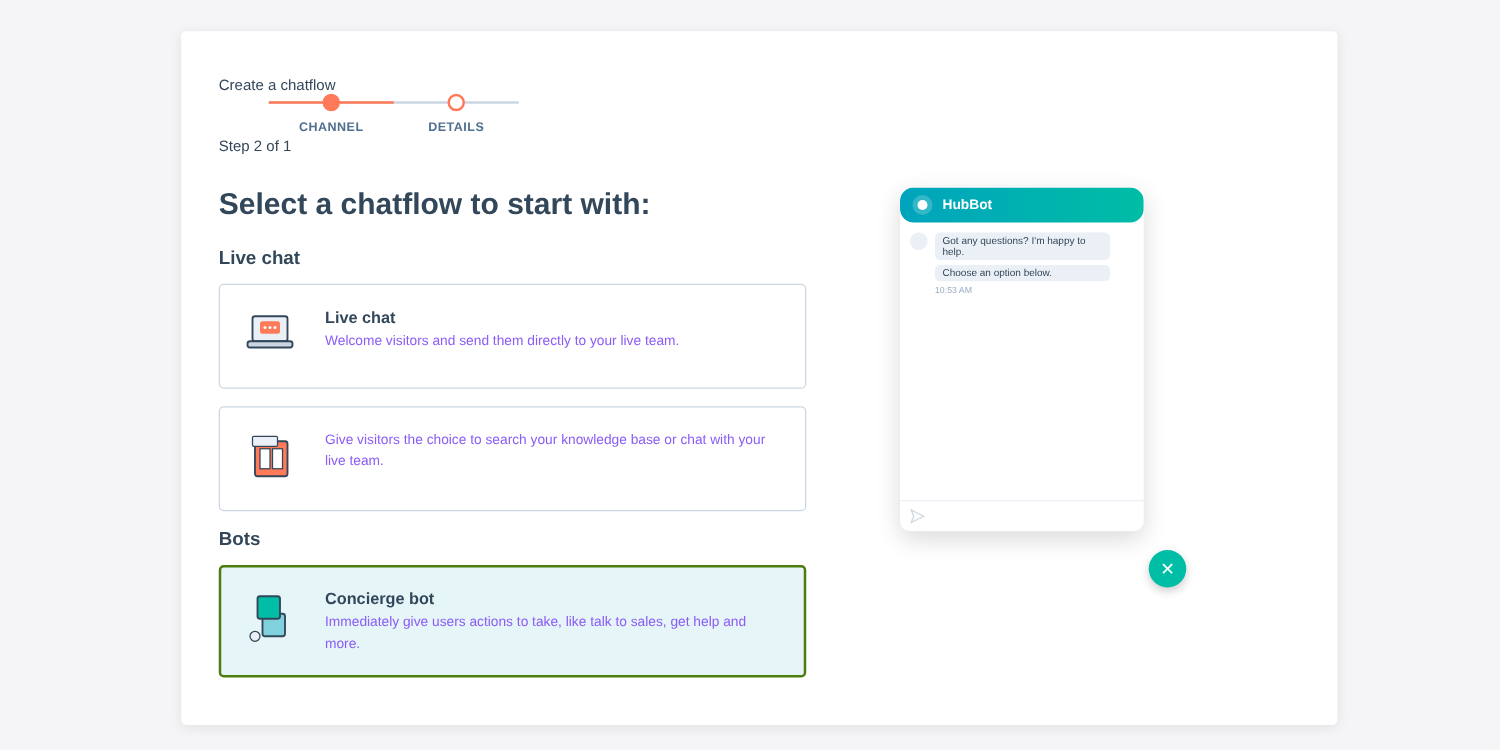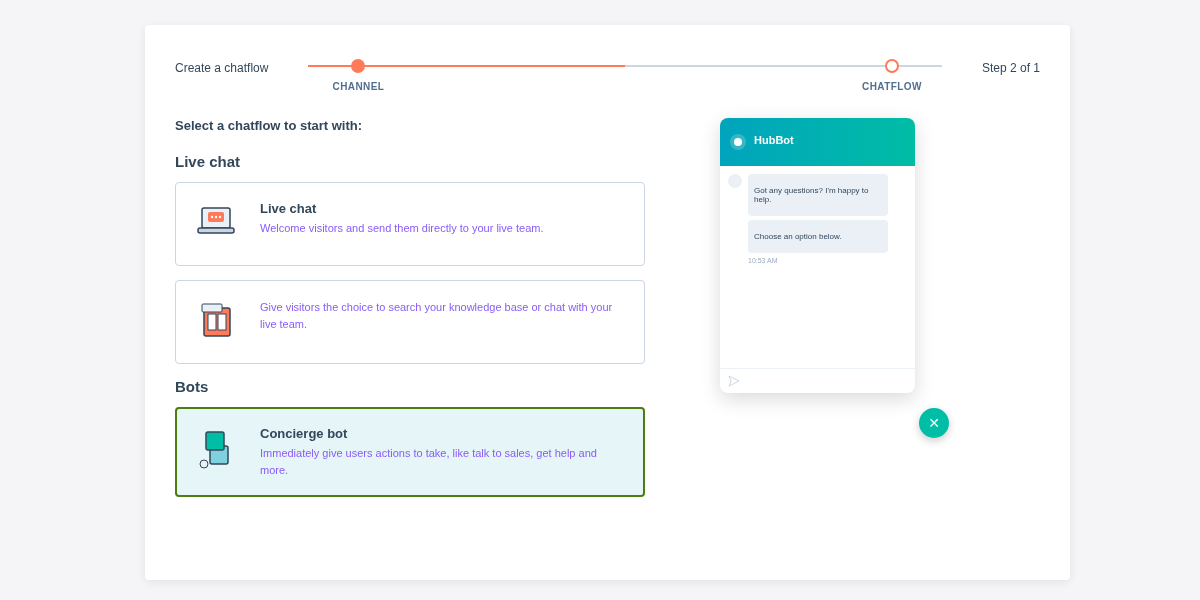--- a/index.html
+++ b/index.html
@@ -27,6 +27,7 @@
     justify-content: center;
     font-size: 12px;
     color: #33475b;
+    flex-direction: column;
   }
   .crumb { white-space: nowrap; margin-top: 2px; }
   .step-indicator { white-space: nowrap; margin-top: 2px; }

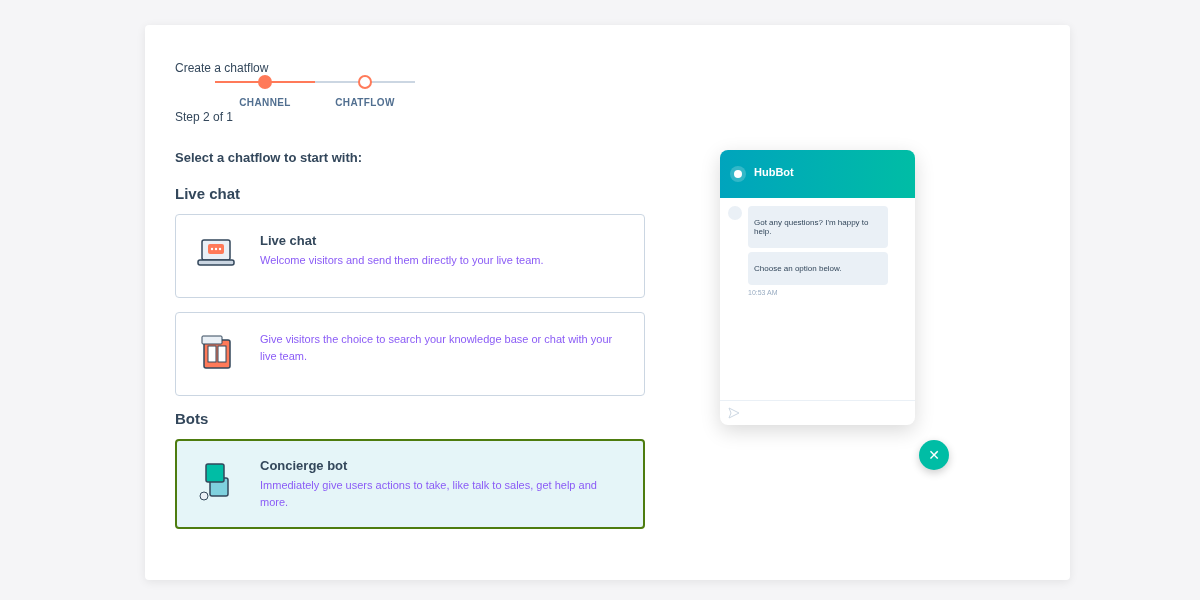--- a/index.html
+++ b/index.html
@@ -226,7 +226,7 @@
         </div>
         <div class="step">
           <div class="step-dot active"></div>
-          <div class="step-label">CHATFLOW</div>
+          <div class="step-label">DETAILS</div>
         </div>
       </div>
     </div>

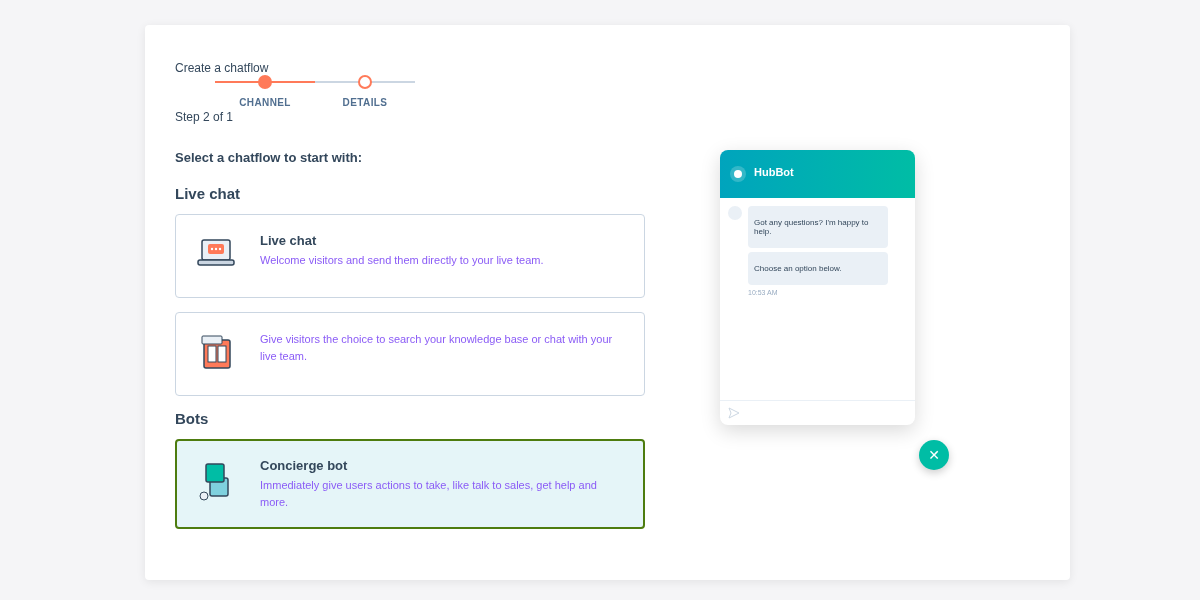--- a/index.html
+++ b/index.html
@@ -92,7 +92,7 @@
   }
   .left { flex: 1; max-width: 470px; }
   .heading {
-    font-size: 13px;
+    font-size: 24px;
     font-weight: 700;
     color: #33475b;
     margin-bottom: 20px;

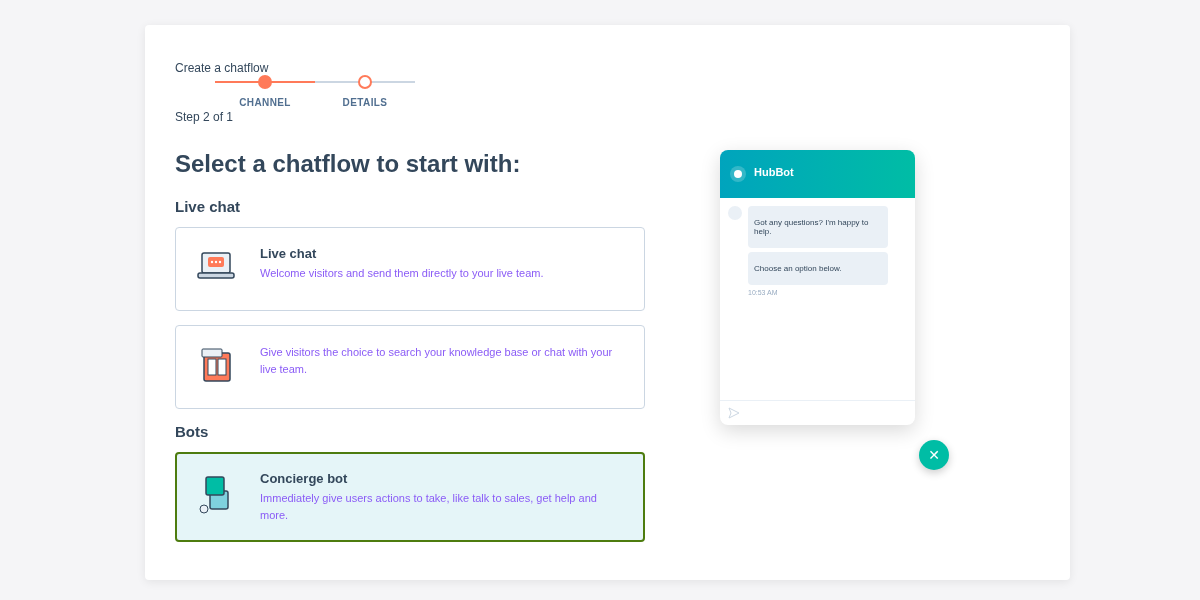--- a/index.html
+++ b/index.html
@@ -155,12 +155,13 @@
   .chat-header {
     background: linear-gradient(90deg, #00a4bd, #00bda5);
     color: #fff;
-    padding: 16px 10px;
+    padding: 6px 10px;
     font-size: 11px;
     font-weight: 600;
     display: flex;
-    align-items: flex-start;
+    align-items: center;
     gap: 8px;
+    border-radius: 11px;
   }
   .avatar-small {
     width: 16px; height: 16px; border-radius: 50%;

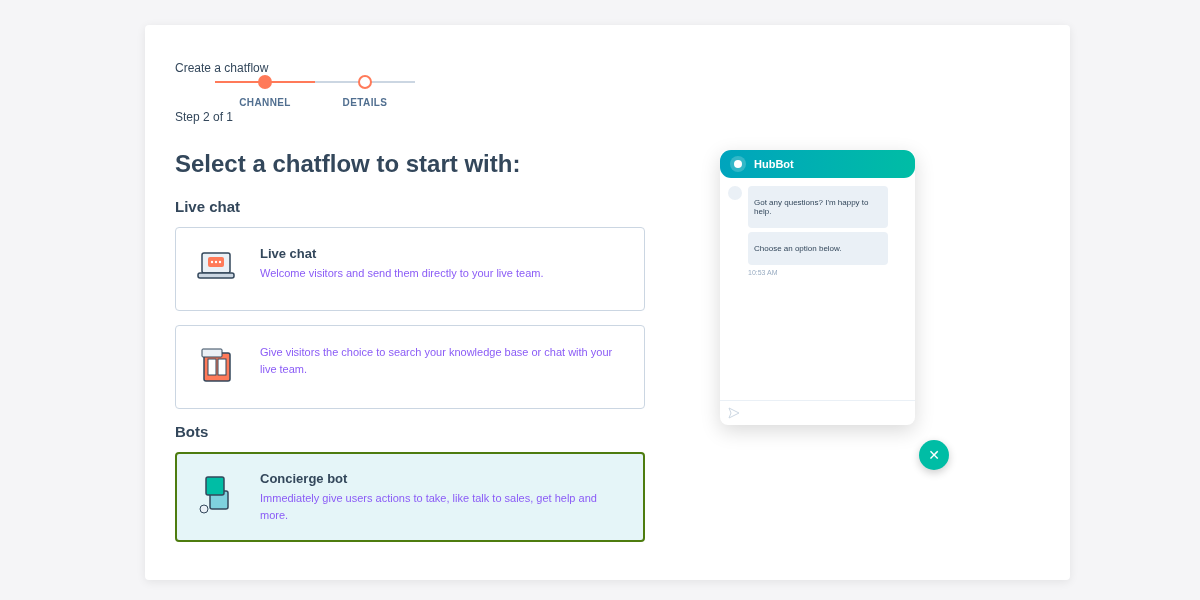--- a/index.html
+++ b/index.html
@@ -182,7 +182,7 @@
   .bubble {
     background:#eaf0f6;
     border-radius:4px;
-    padding:12px 6px;
+    padding:2px 6px;
     font-size:8px;
     color:#33475b;
     max-width: 140px;

